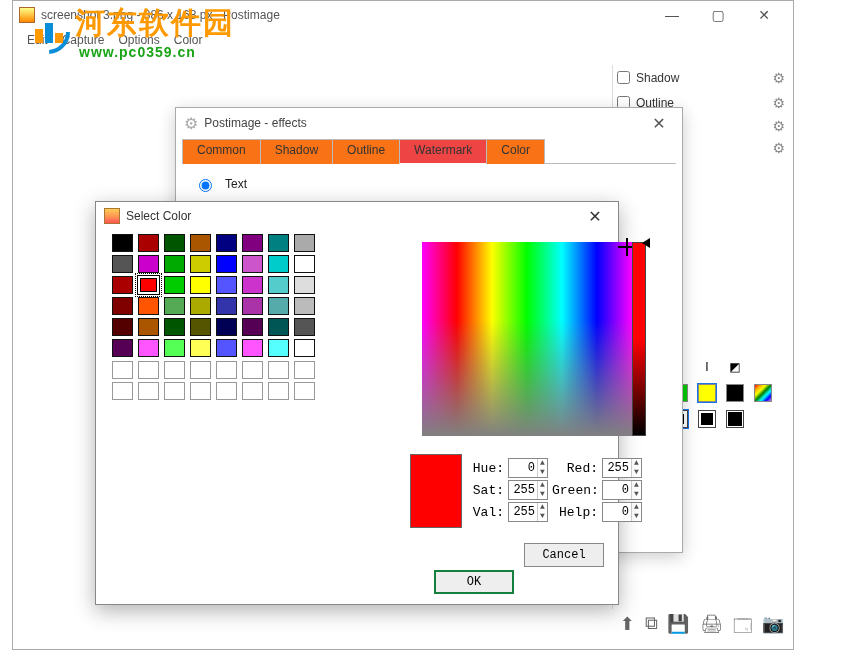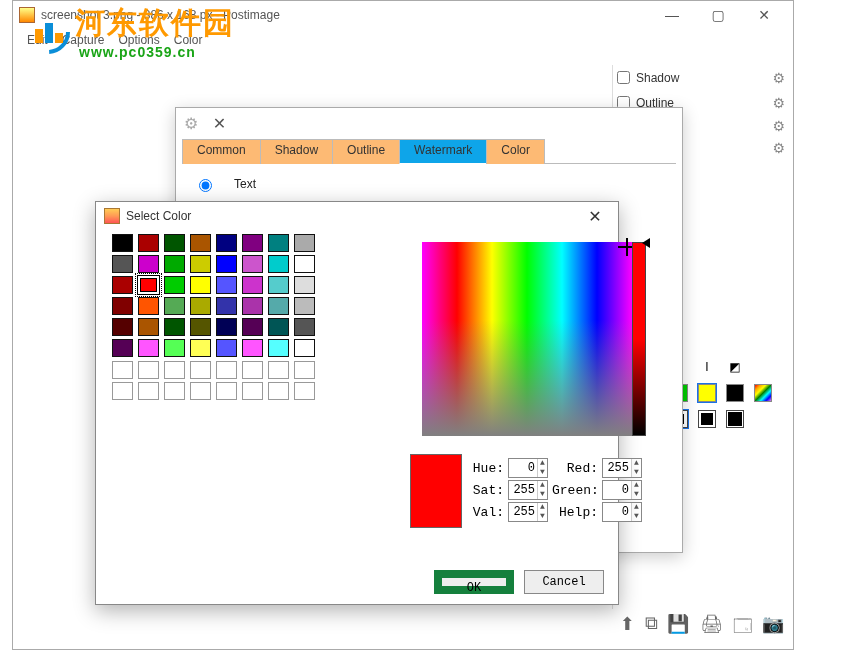--- a/index.html
+++ b/index.html
@@ -198,6 +198,7 @@
   <div class="modal-effects">
     <div class="modal-title">
       <span class="gearico">⚙</span>
+      <span style="flex:1">Postimage - effects</span>
       <span class="close">✕</span>
     </div>
     <div class="tabs">

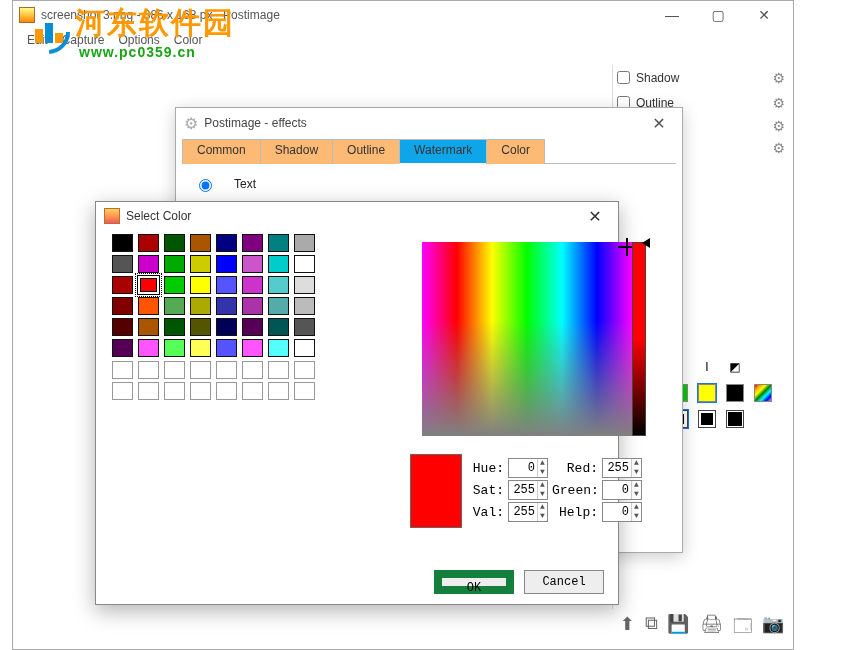--- a/index.html
+++ b/index.html
@@ -41,7 +41,7 @@
   .modal-title .gearico { color:#aaa; font-size:16px; }
   .modal-title .close { width:30px; text-align:center; font-size:16px; color:#555; }
   .tabs { display:flex; height:26px; border-bottom:1px solid #bbb; margin:0 6px; }
-  .tab { padding:3px 14px; border:1px solid #bbb; border-bottom:none; margin-right:-1px; background:#fdba74; color:#333; position:relative; top:1px; }
+  .tab { padding:3px 14px; border:1px solid #bbb; border-bottom:none; margin-right:-1px; background:#f97316; color:#333; position:relative; top:1px; }
   .tab.active { background:#0ea5e9; border-bottom:1px solid #fff; }
   .effects-body { padding:12px 18px; }
   .radio-row { display:flex; align-items:center; gap:19px; color:#222; }

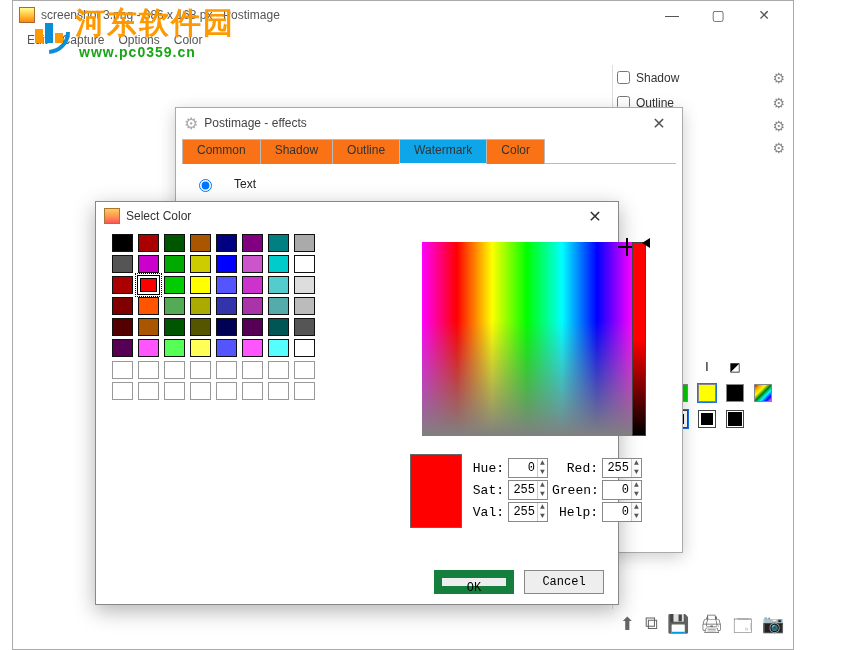--- a/index.html
+++ b/index.html
@@ -42,7 +42,7 @@
   .modal-title .close { width:30px; text-align:center; font-size:16px; color:#555; }
   .tabs { display:flex; height:26px; border-bottom:1px solid #bbb; margin:0 6px; }
   .tab { padding:3px 14px; border:1px solid #bbb; border-bottom:none; margin-right:-1px; background:#f97316; color:#333; position:relative; top:1px; }
-  .tab.active { background:#0ea5e9; border-bottom:1px solid #fff; }
+  .tab.active { background:#ef4444; border-bottom:1px solid #fff; }
   .effects-body { padding:12px 18px; }
   .radio-row { display:flex; align-items:center; gap:19px; color:#222; }
   .font-btn { position:absolute; left:410px; top:210px; width:90px; height:22px; border:1px solid #888; background:#eee; text-align:center; line-height:20px;}

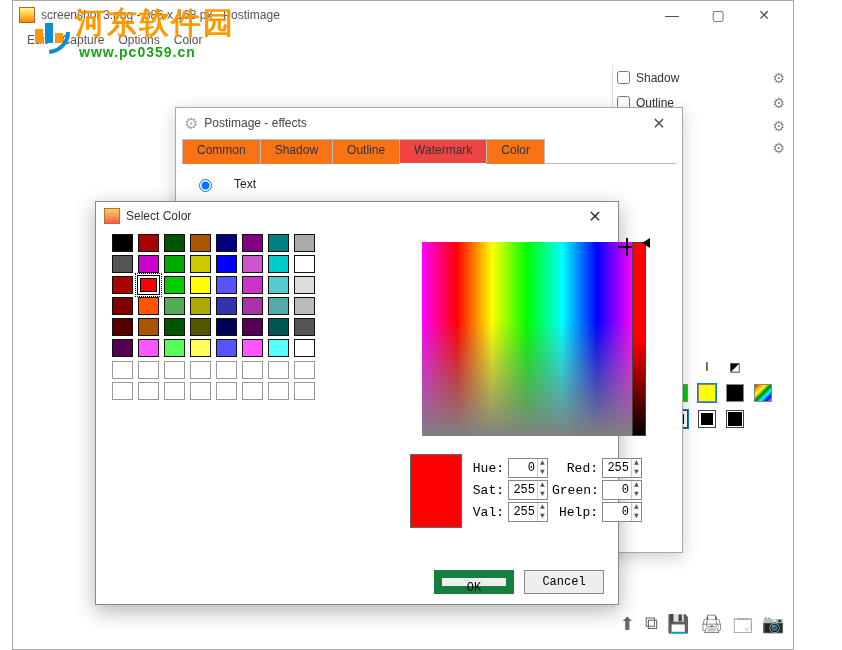--- a/index.html
+++ b/index.html
@@ -44,7 +44,7 @@
   .tab { padding:3px 14px; border:1px solid #bbb; border-bottom:none; margin-right:-1px; background:#f97316; color:#333; position:relative; top:1px; }
   .tab.active { background:#ef4444; border-bottom:1px solid #fff; }
   .effects-body { padding:12px 18px; }
-  .radio-row { display:flex; align-items:center; gap:19px; color:#222; }
+  .radio-row { display:flex; align-items:center; gap:10px; color:#222; }
   .font-btn { position:absolute; left:410px; top:210px; width:90px; height:22px; border:1px solid #888; background:#eee; text-align:center; line-height:20px;}
 
   

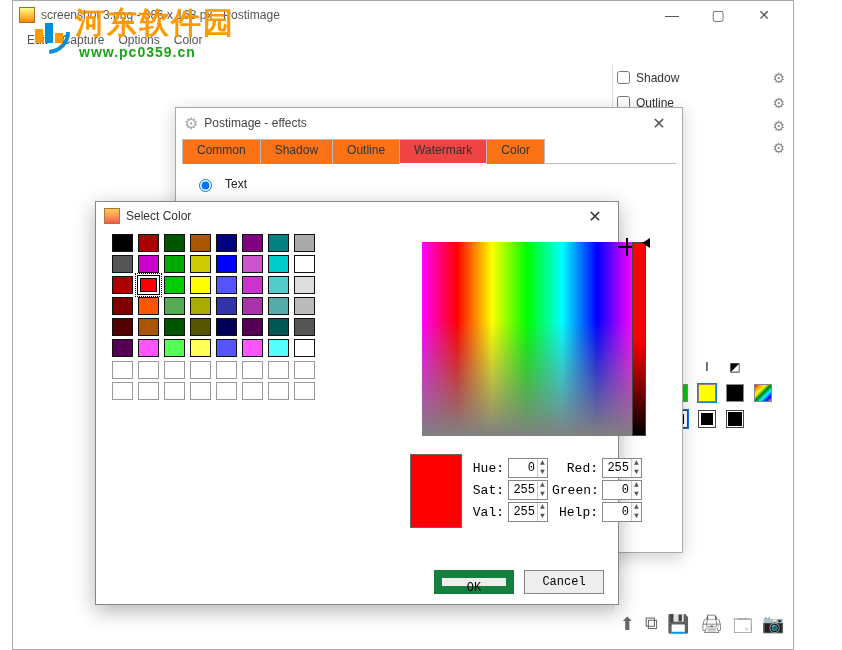--- a/index.html
+++ b/index.html
@@ -87,7 +87,7 @@
 
   .dlg-btns { position:absolute; right:14px; bottom:10px; display:flex; gap:10px;}
   .dlg-btn { width:80px; height:24px; border:1px solid #888; background:#eee; text-align:center; line-height:22px; font-family:"Courier New",monospace;}
-  .dlg-btn.default { border:8px solid #15803d; line-height:20px; }
+  .dlg-btn.default { border:2px solid #15803d; line-height:20px;margin-top:27px; }
 
   .side-divider { position:absolute; right:180px; top:64px; width:1px; height:544px; background:#ddd;}
 </style>

